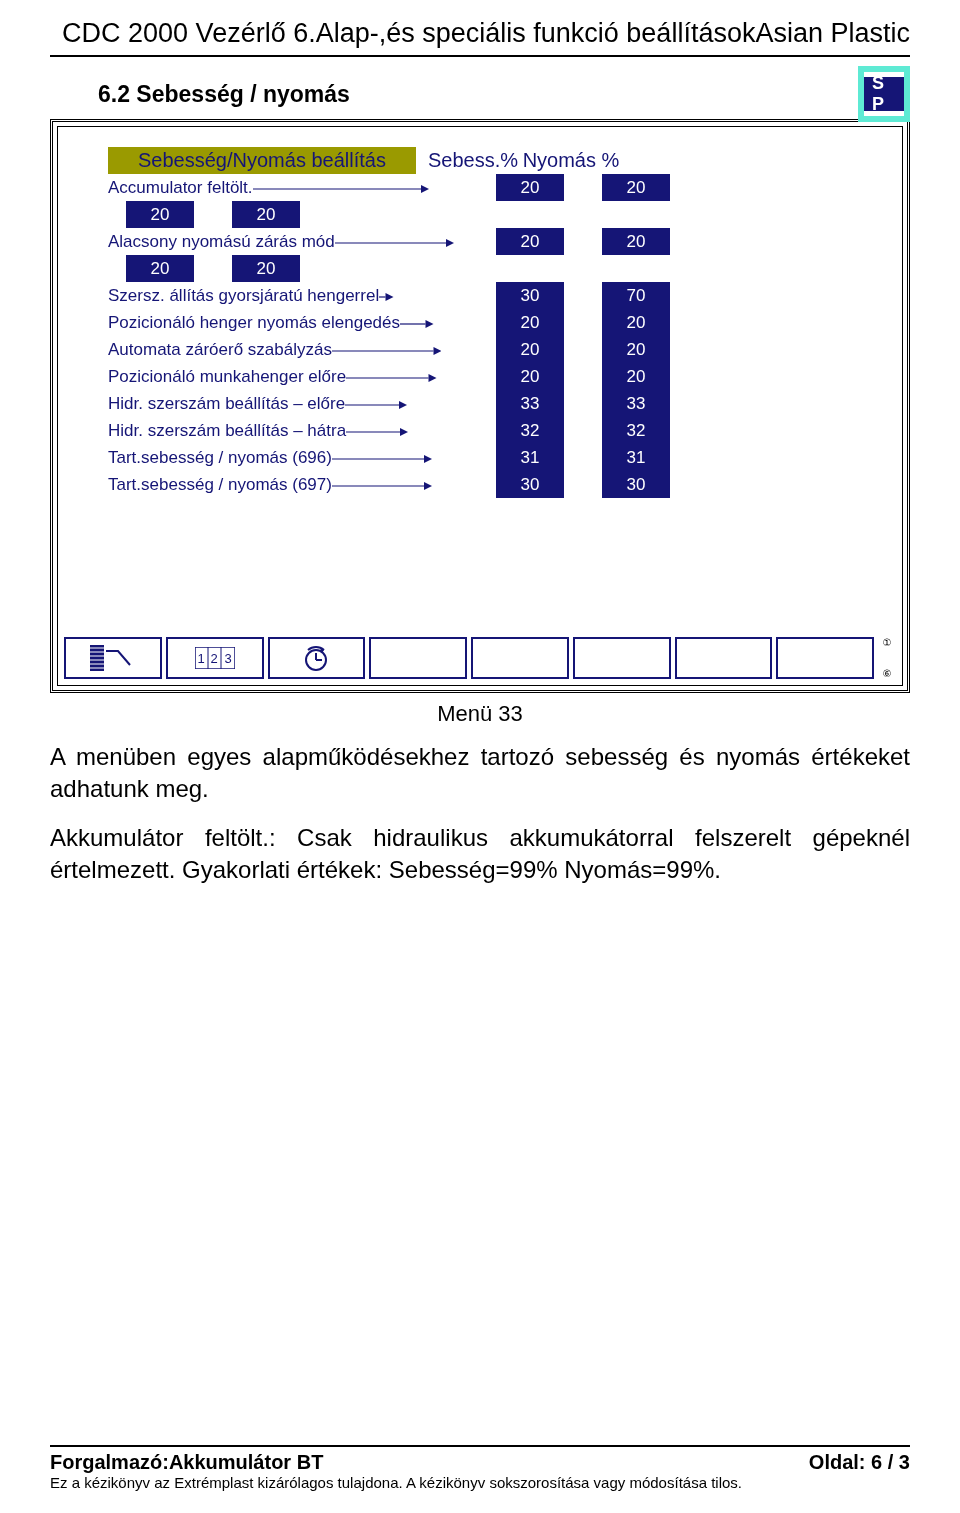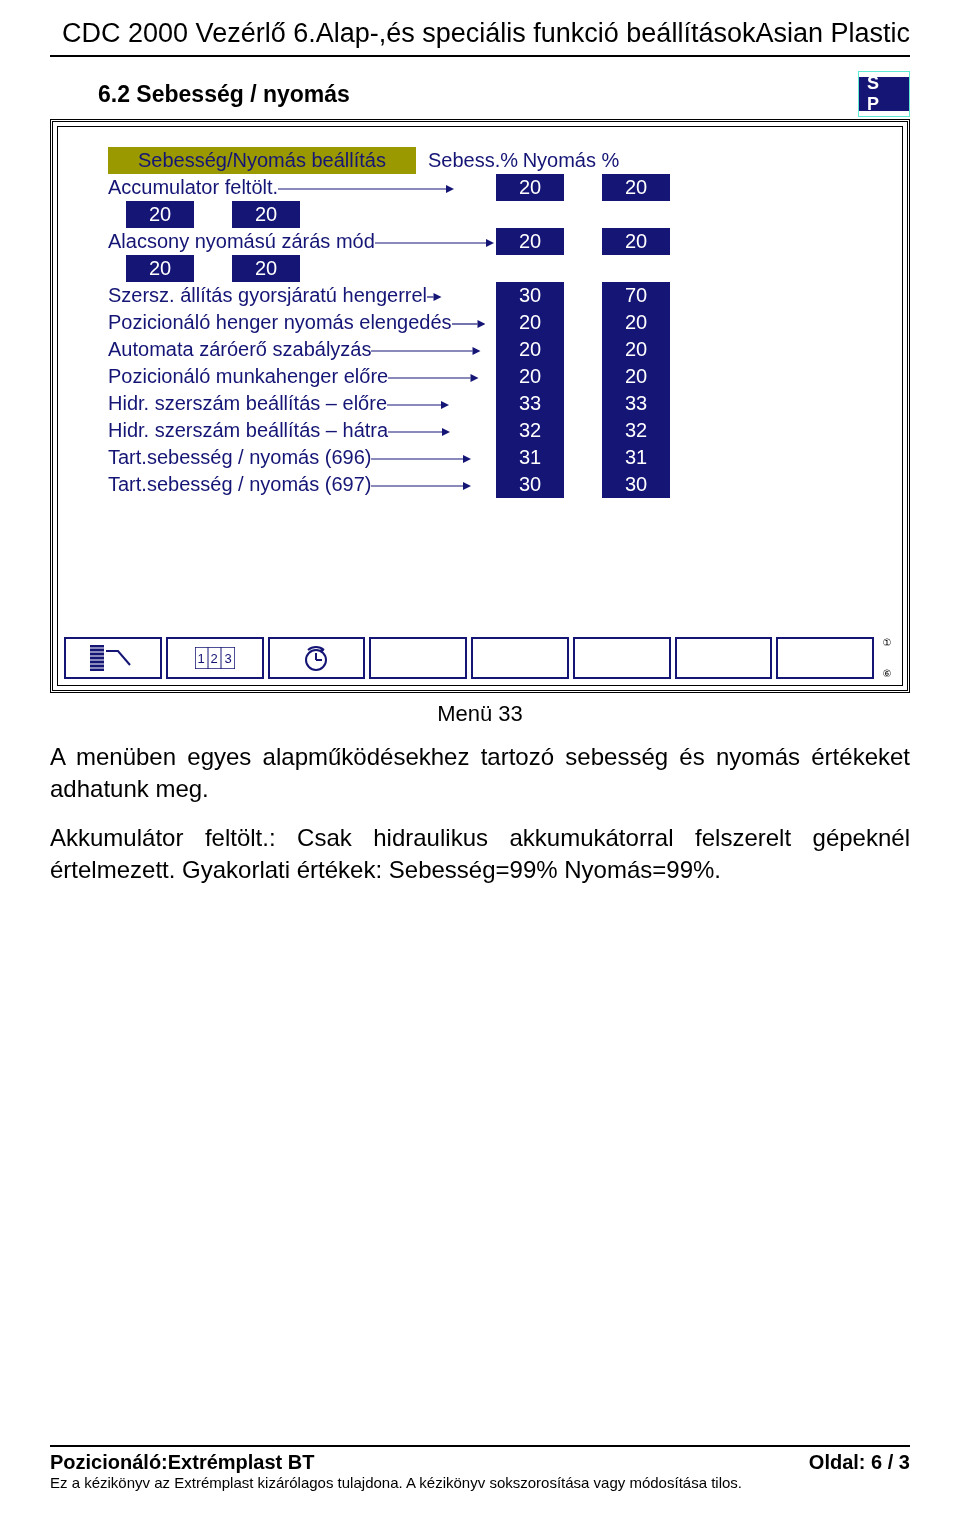--- a/index.html
+++ b/index.html
@@ -40,7 +40,7 @@
     position: relative;
   }
   .sp-box .inner {
-    border: 1px solid #5eead4;
+    border: 6px solid #5eead4;
     padding: 1px 6px 1px 8px;
   }
   .screen-frame {

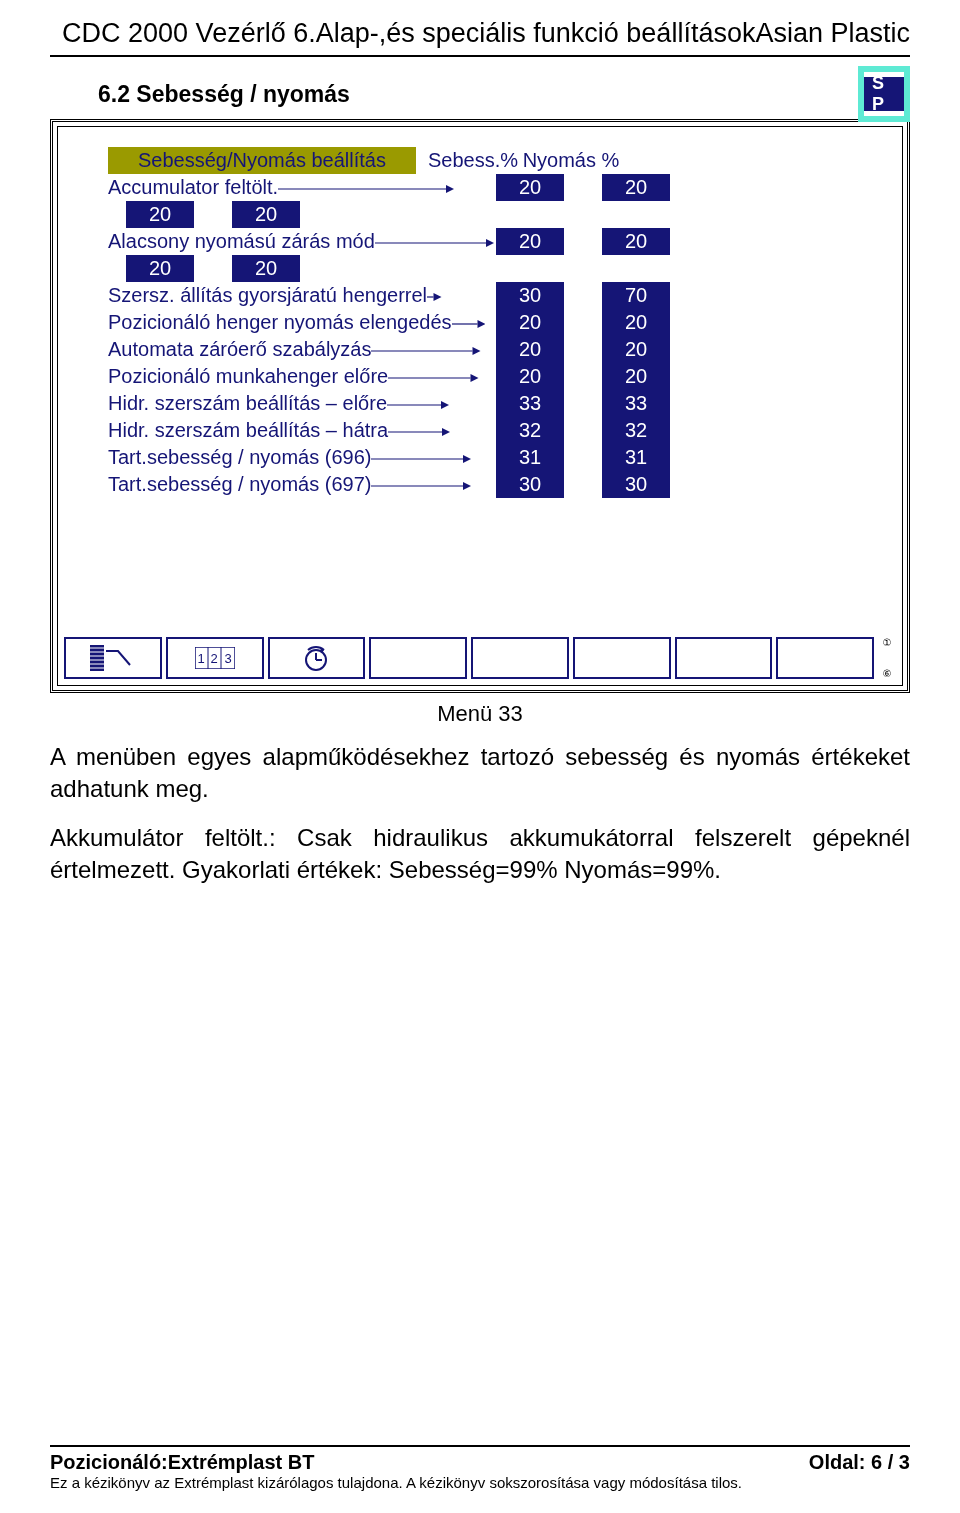--- a/index.html
+++ b/index.html
@@ -81,7 +81,7 @@
   }
   .data-row {
     display: flex;
-    font-size: 20px;
+    font-size: 17px;
     line-height: 27px;
   }
   .data-label {

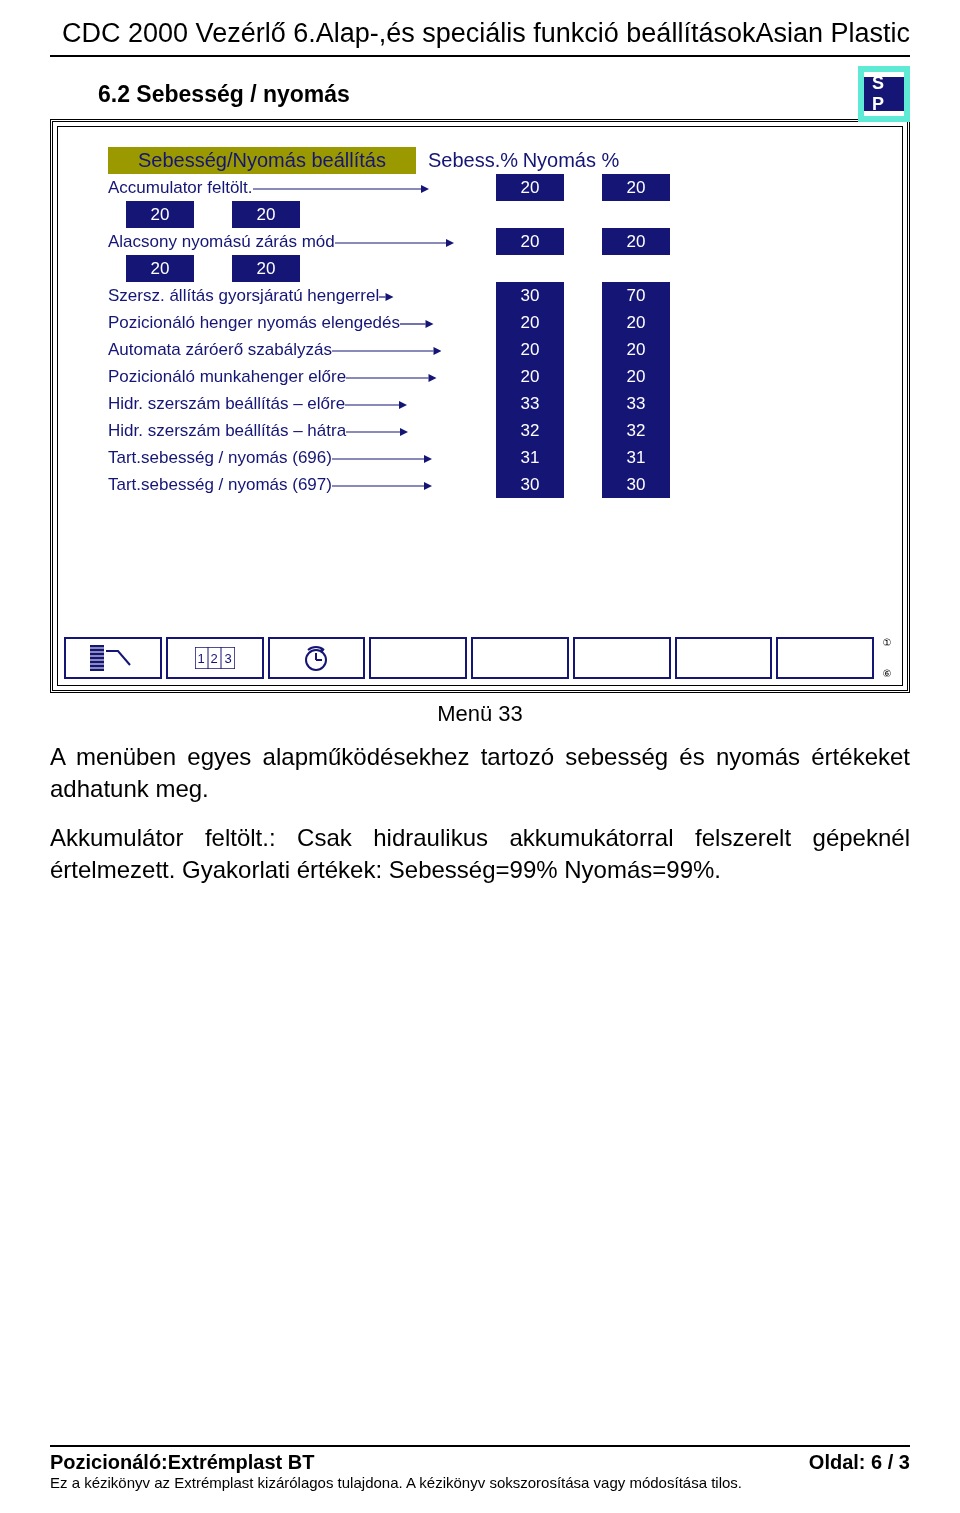--- a/index.html
+++ b/index.html
@@ -341,7 +341,7 @@
 <div class="footer">
   <hr class="footer-line">
   <div class="footer-row">
-    <span>Pozicionáló:Extrémplast BT</span>
+    <span>Forgalmazó:Akkumulátor BT</span>
     <span>Oldal: 6 / 3</span>
   </div>
   <div class="footer-note">Ez a kézikönyv az Extrémplast kizárólagos tulajdona. A kézikönyv sokszorosítása vagy módosítása tilos.</div>

